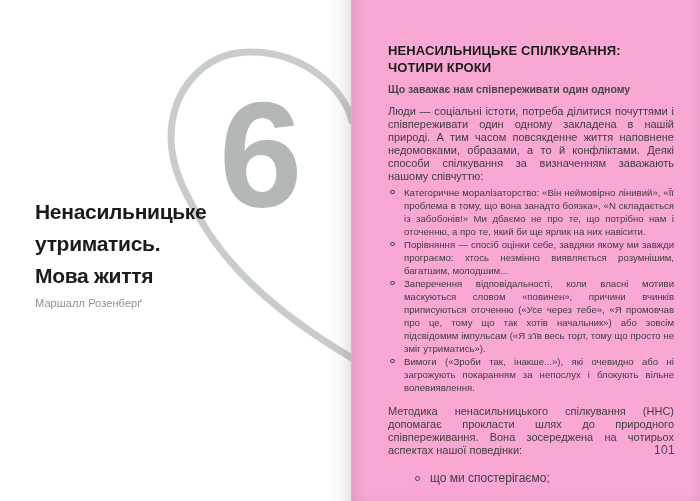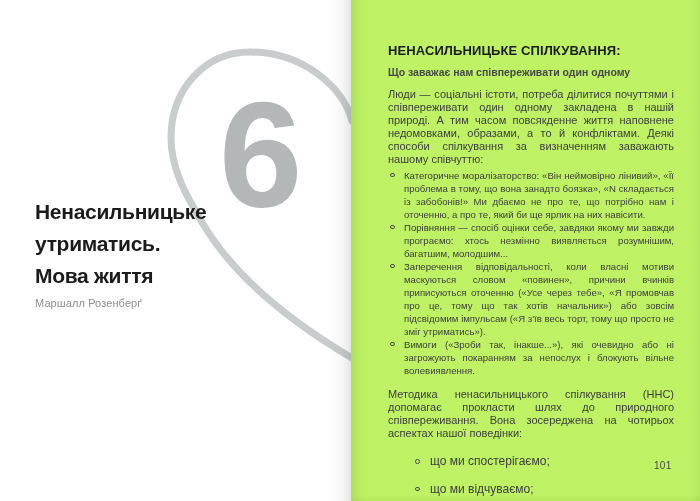--- a/index.html
+++ b/index.html
@@ -26,7 +26,7 @@
     background:linear-gradient(to right,rgba(0,0,0,0) 0%,rgba(0,0,0,0.03) 55%,rgba(0,0,0,0.09) 90%,rgba(0,0,0,0.15) 100%);}
   #spine-line{position:absolute;left:351px;top:0;width:1px;height:501px;background:#c2c2c2;}
   
-  #right-page{position:absolute;left:352px;top:0;width:348px;height:501px;background:#bef264;overflow:hidden;}
+  #right-page{position:absolute;left:352px;top:0;width:348px;height:501px;background:#f9a8d4;overflow:hidden;}
   #spine-shade-right{position:absolute;left:0;top:0;width:15px;height:501px;
     background:linear-gradient(to right,rgba(0,0,0,0.07) 0%,rgba(0,0,0,0.02) 55%,rgba(0,0,0,0) 100%);}
   #edge-shade-right{position:absolute;right:0;top:0;width:10px;height:501px;

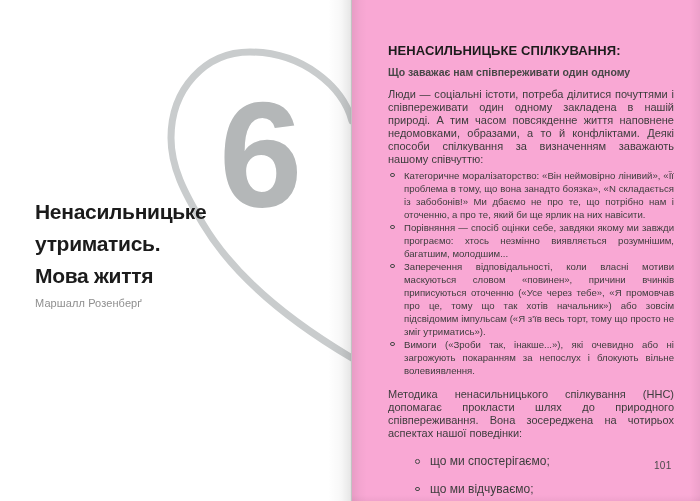--- a/index.html
+++ b/index.html
@@ -94,6 +94,7 @@
 
       <div>
         <div class="rp-heading">НЕНАСИЛЬНИЦЬКЕ СПІЛКУВАННЯ:</div>
+        <div class="rp-heading">ЧОТИРИ КРОКИ</div>
       </div>
 
       <div id="rp-subheading">Що заважає нам співпереживати один одному</div>

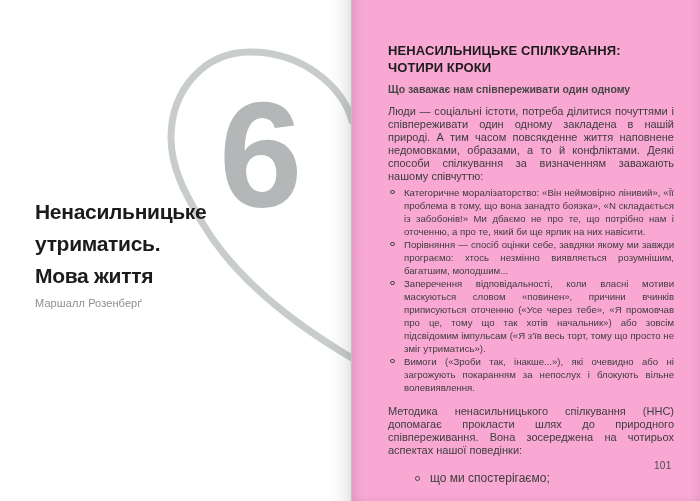--- a/index.html
+++ b/index.html
@@ -59,7 +59,7 @@
     font-size:12px;line-height:11.8px;color:#3d3d3d;
   }
   #aspects-list .circle-marker{left:11px;top:3px;}
-  #page-number{position:absolute;left:302px;top:460px;font-size:10px;color:#4a4a4a;letter-spacing:0.3px;}
+  #page-number{position:absolute;left:302px;top:443px;font-size:12px;color:#4a4a4a;letter-spacing:0.3px;}
 </style>
 </head>
 <body>

